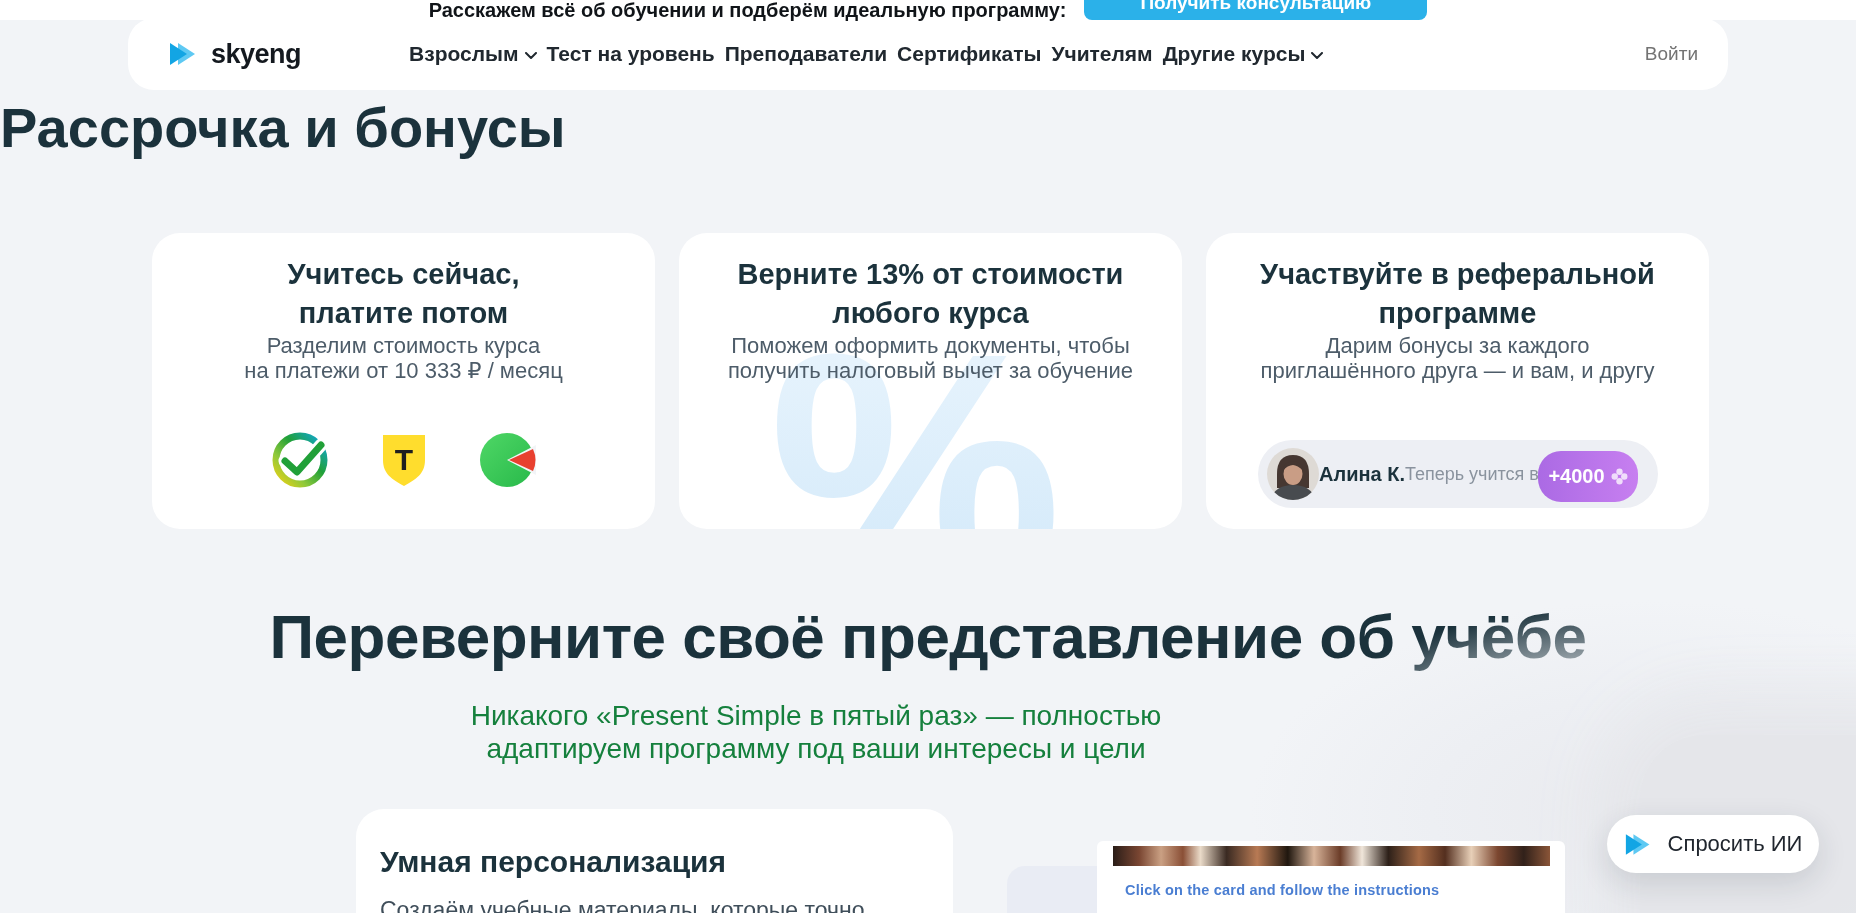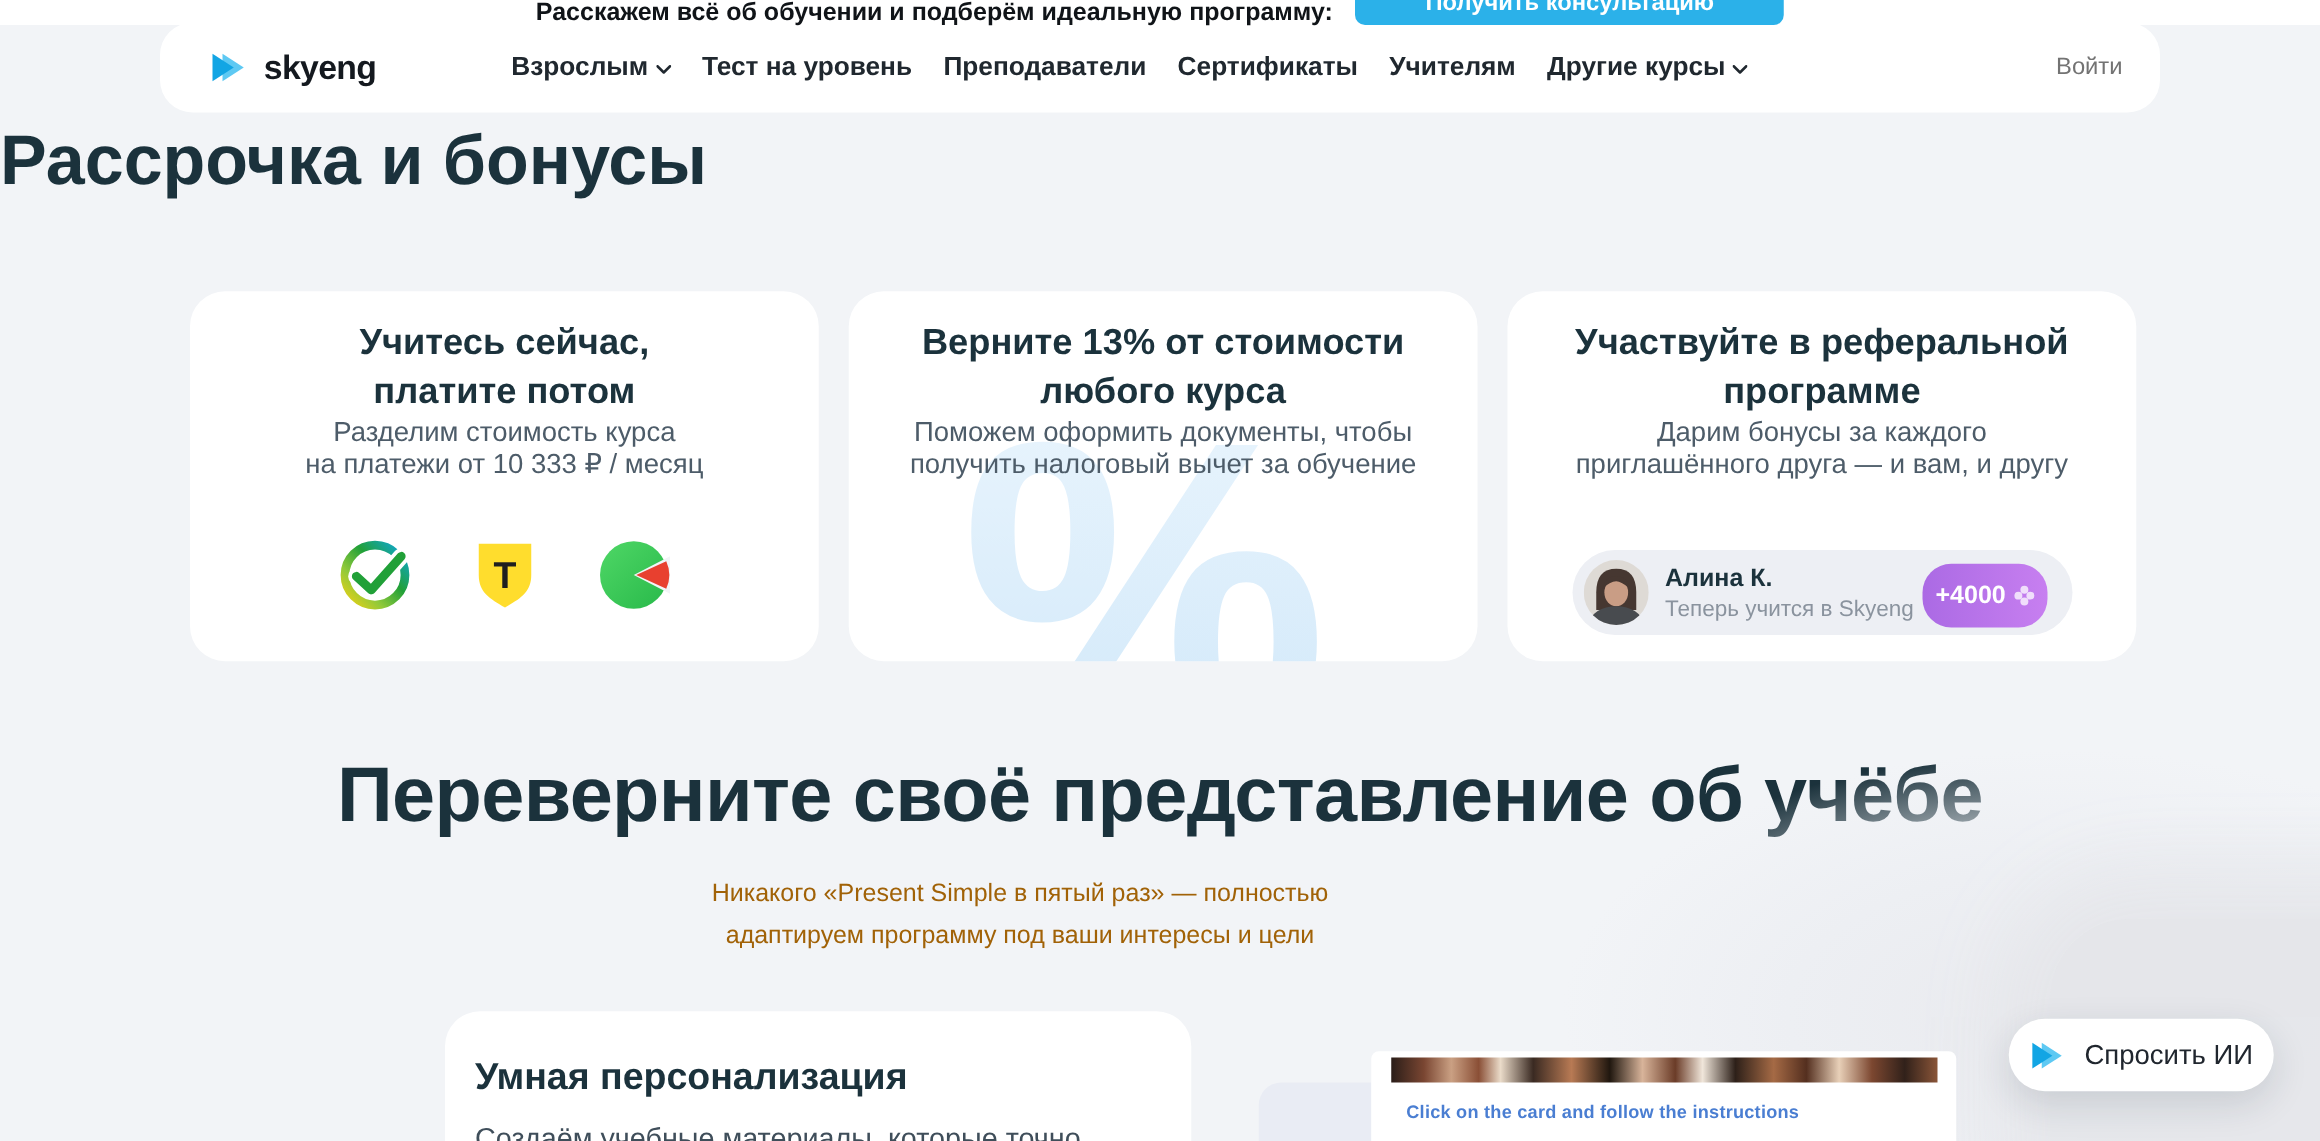--- a/index.html
+++ b/index.html
@@ -18,7 +18,7 @@
        display:flex;align-items:center;padding:0 30px 0 40px;}
   .logo{display:flex;align-items:center;gap:9px;cursor:pointer;}
   .logo-text{font-size:27px;font-weight:700;color:#14191f;letter-spacing:-0.5px;}
-  .nav-links{display:flex;align-items:center;gap:25px;margin-left:108px;}
+  .nav-links{display:flex;align-items:center;gap:10px;margin-left:108px;}
   .nav-link{display:flex;align-items:center;gap:6px;font-size:21px;font-weight:600;color:#20282f;cursor:pointer;white-space:nowrap;text-decoration:none;}
   .chev{margin-top:3px;}
   .login{margin-left:auto;font-size:19px;font-weight:400;color:#737373;cursor:pointer;}

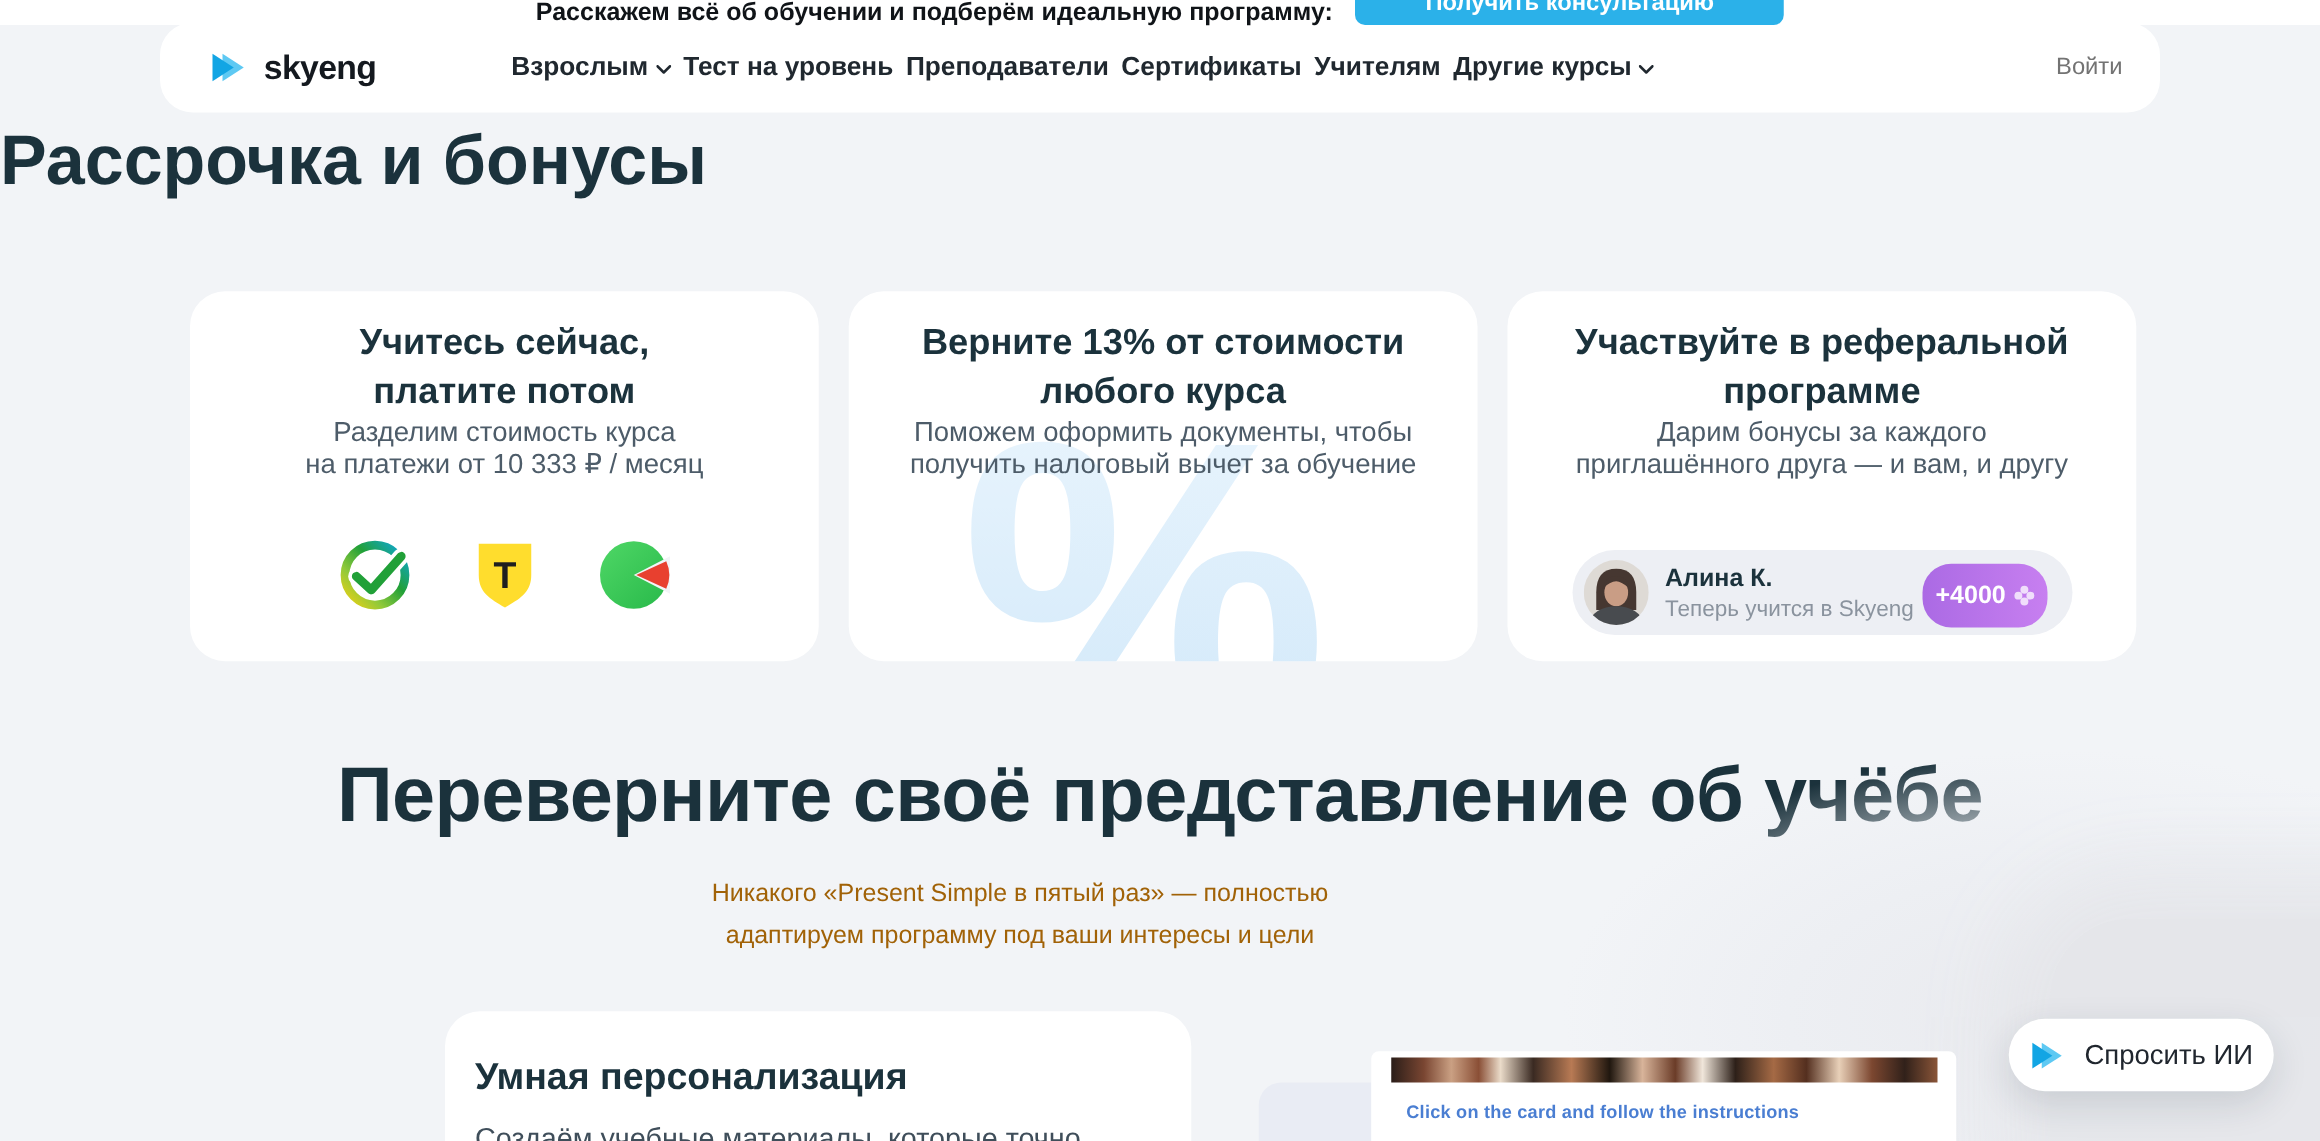--- a/index.html
+++ b/index.html
@@ -36,7 +36,7 @@
 
   
   .ref-pill{position:absolute;left:52px;top:207px;width:400px;height:68px;background:#edeff4;border-radius:34px;display:flex;align-items:center;padding-left:9px;}
-  .ref-texts{margin-left:13px;display:flex;flex-direction:column;}
+  .ref-texts{display:flex;flex-direction:row;}
   .ref-name{font-size:20px;font-weight:700;color:#1b323c;line-height:24px;}
   .ref-status{font-size:18px;font-weight:400;color:#8a939e;line-height:22px;margin-top:1px;}
   .badge{position:absolute;right:20px;top:11px;width:100px;height:51px;border-radius:23px;

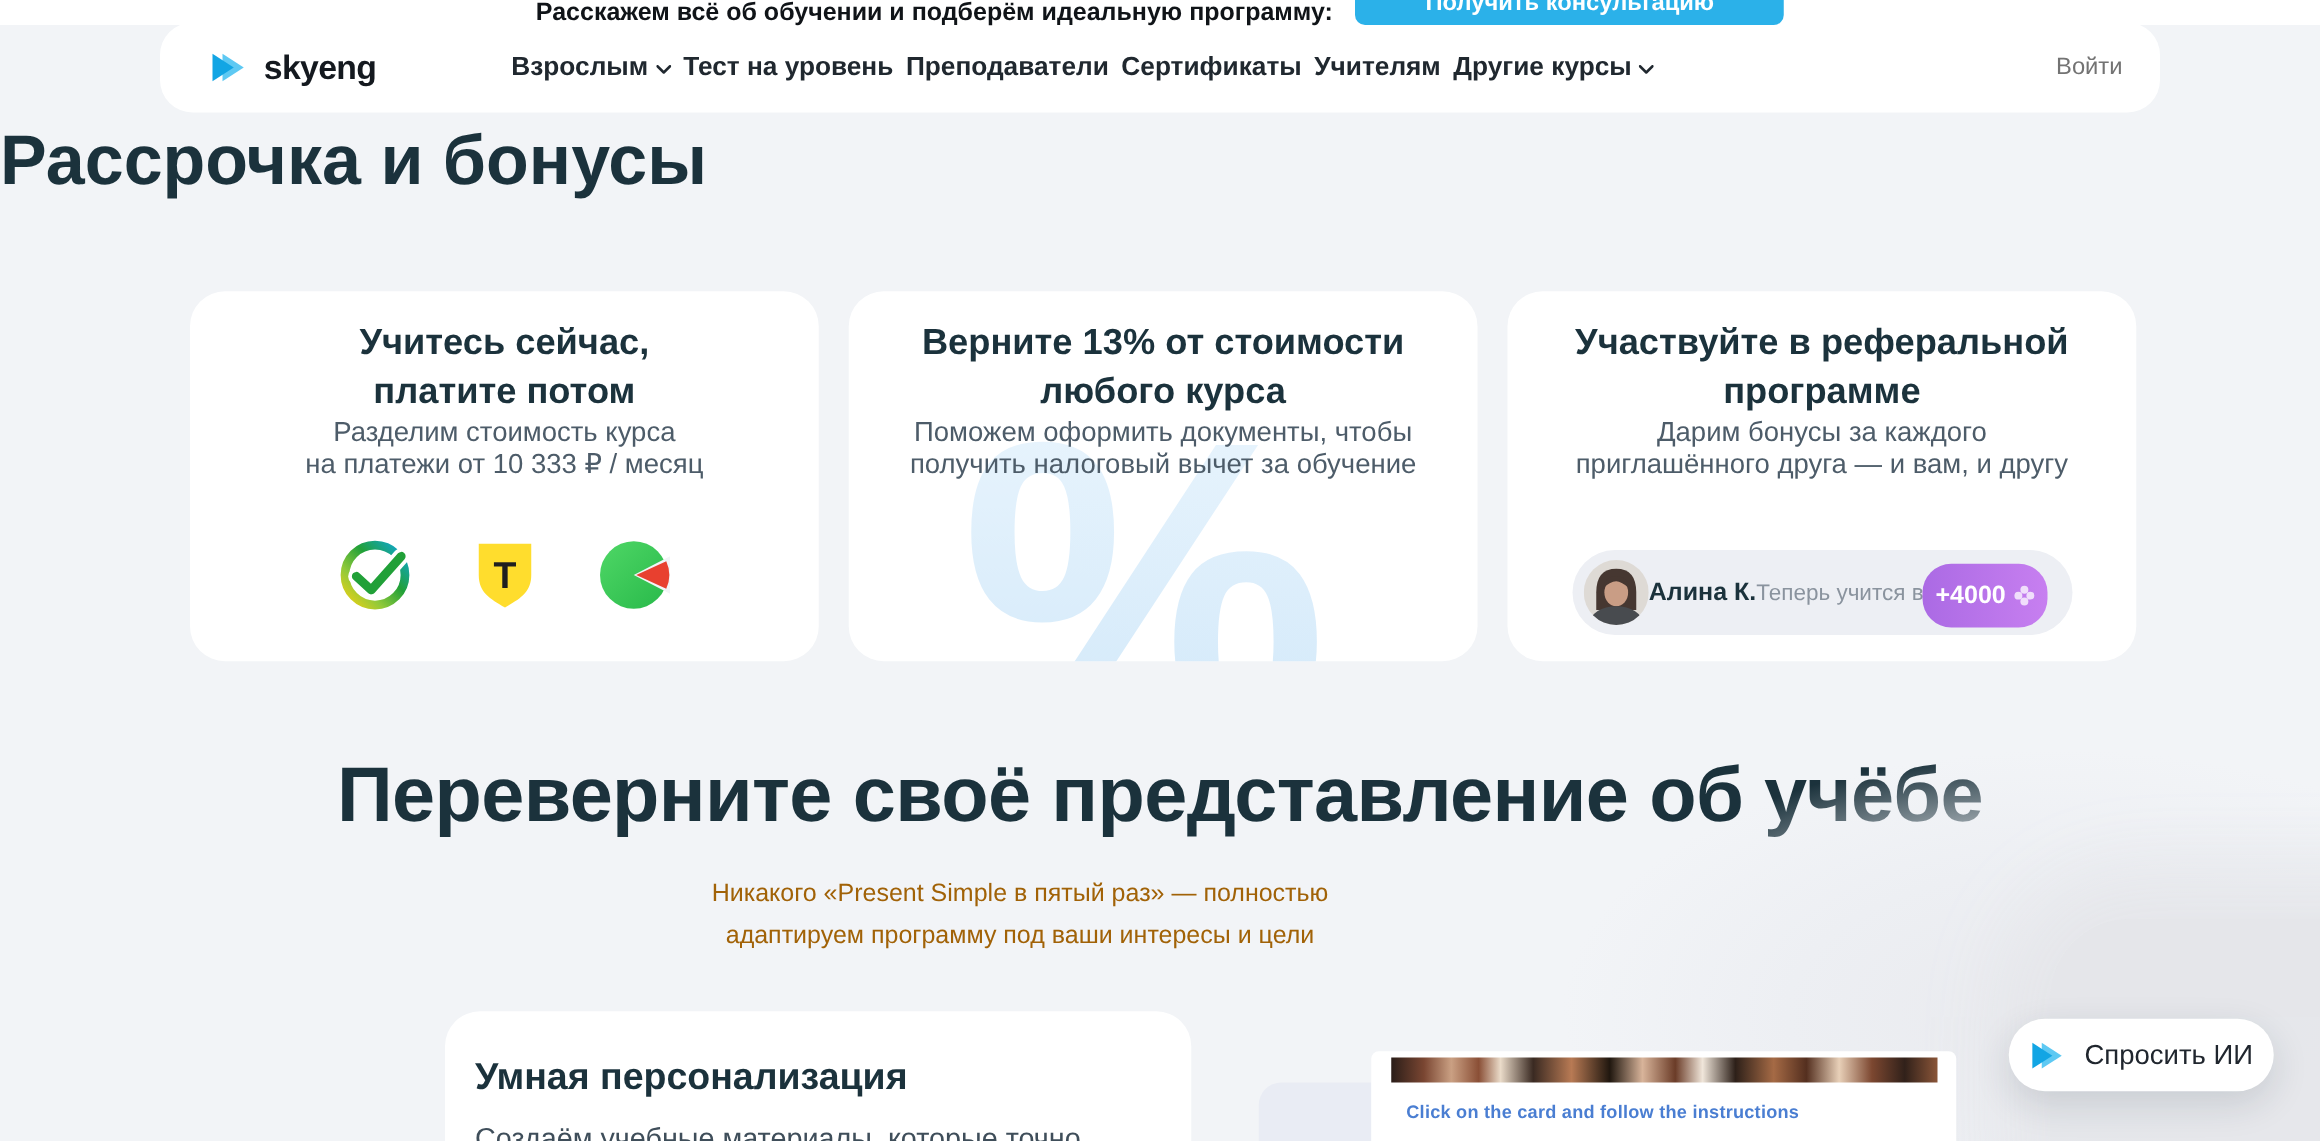--- a/index.html
+++ b/index.html
@@ -45,7 +45,7 @@
 
   
   .h2{position:absolute;left:0;top:602px;width:1856px;text-align:center;font-size:62px;line-height:70px;font-weight:700;color:#1b323c;letter-spacing:-0.5px;}
-  .sub{position:absolute;left:0;top:699px;width:1632px;text-align:center;font-size:20px;line-height:33px;font-weight:400;color:#a16207;}
+  .sub{position:absolute;left:0;top:699px;width:1632px;text-align:center;font-size:28px;line-height:33px;font-weight:400;color:#15803d;}
 
   
   .pcard{position:absolute;left:356px;top:809px;width:597px;height:140px;background:#ffffff;border-radius:28px;z-index:2;padding:36px 24px 0 24px;}

